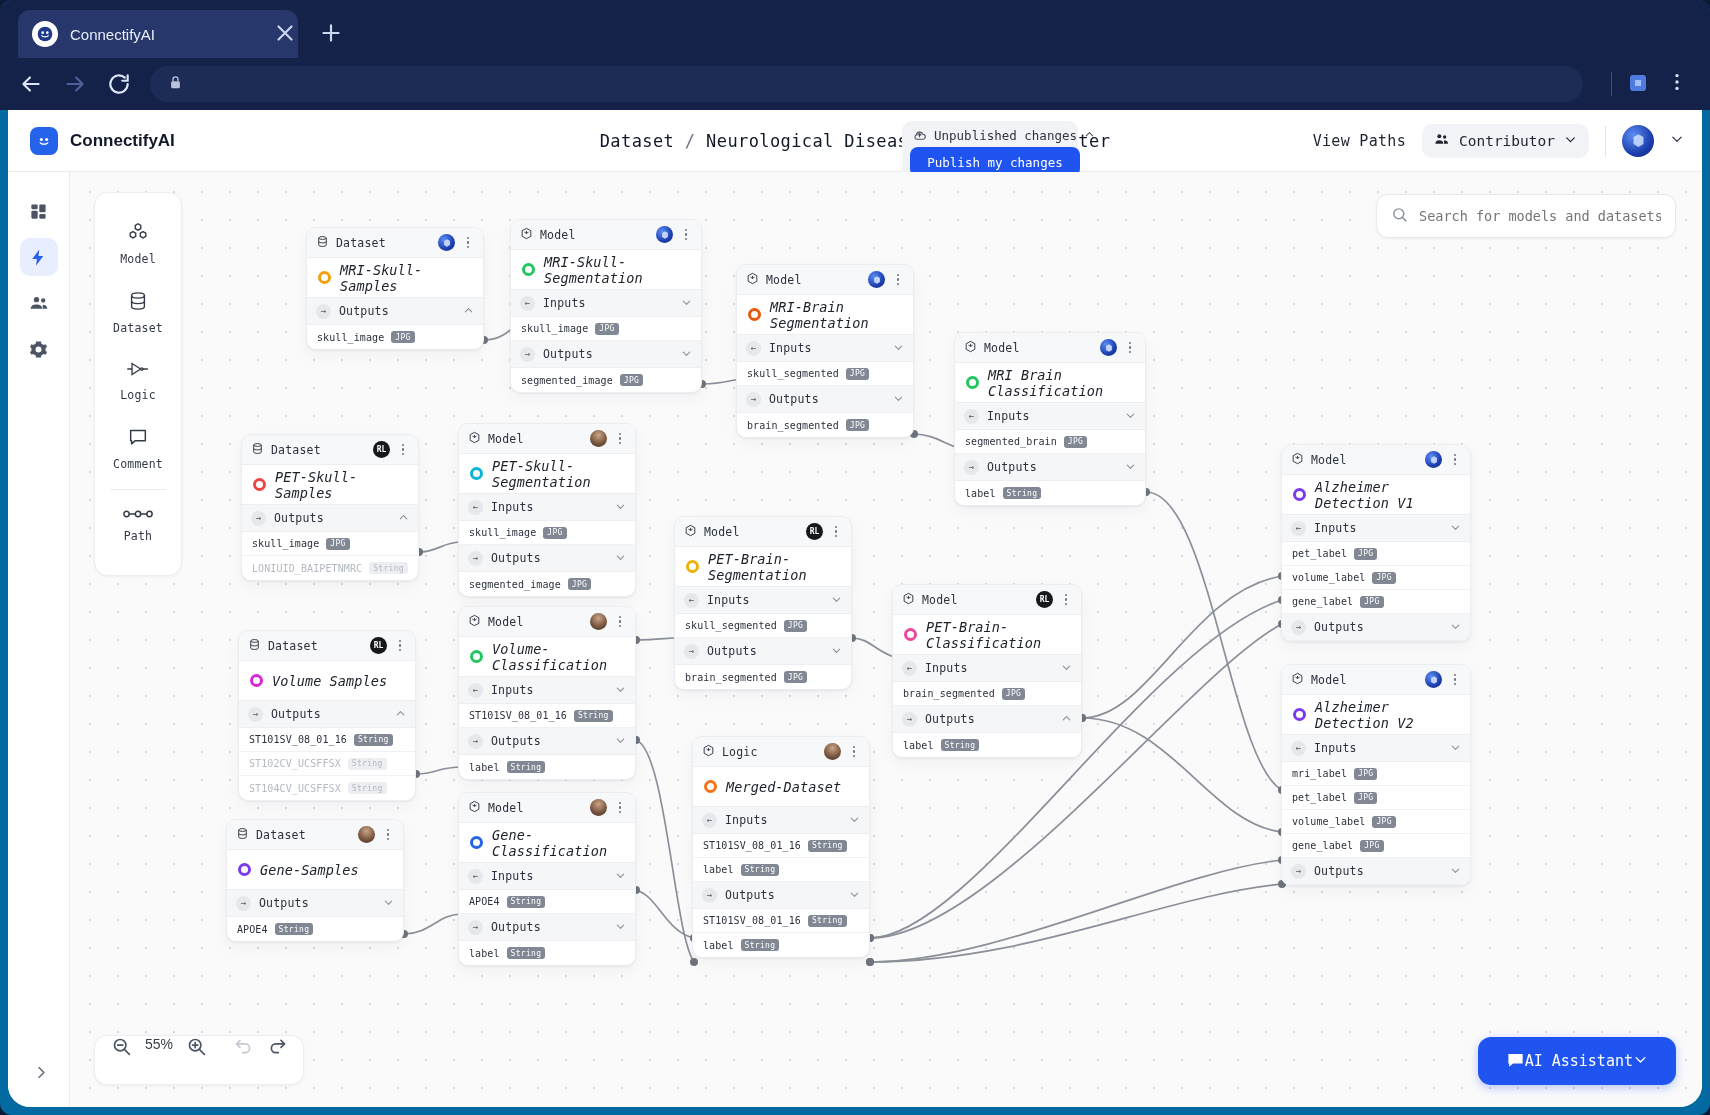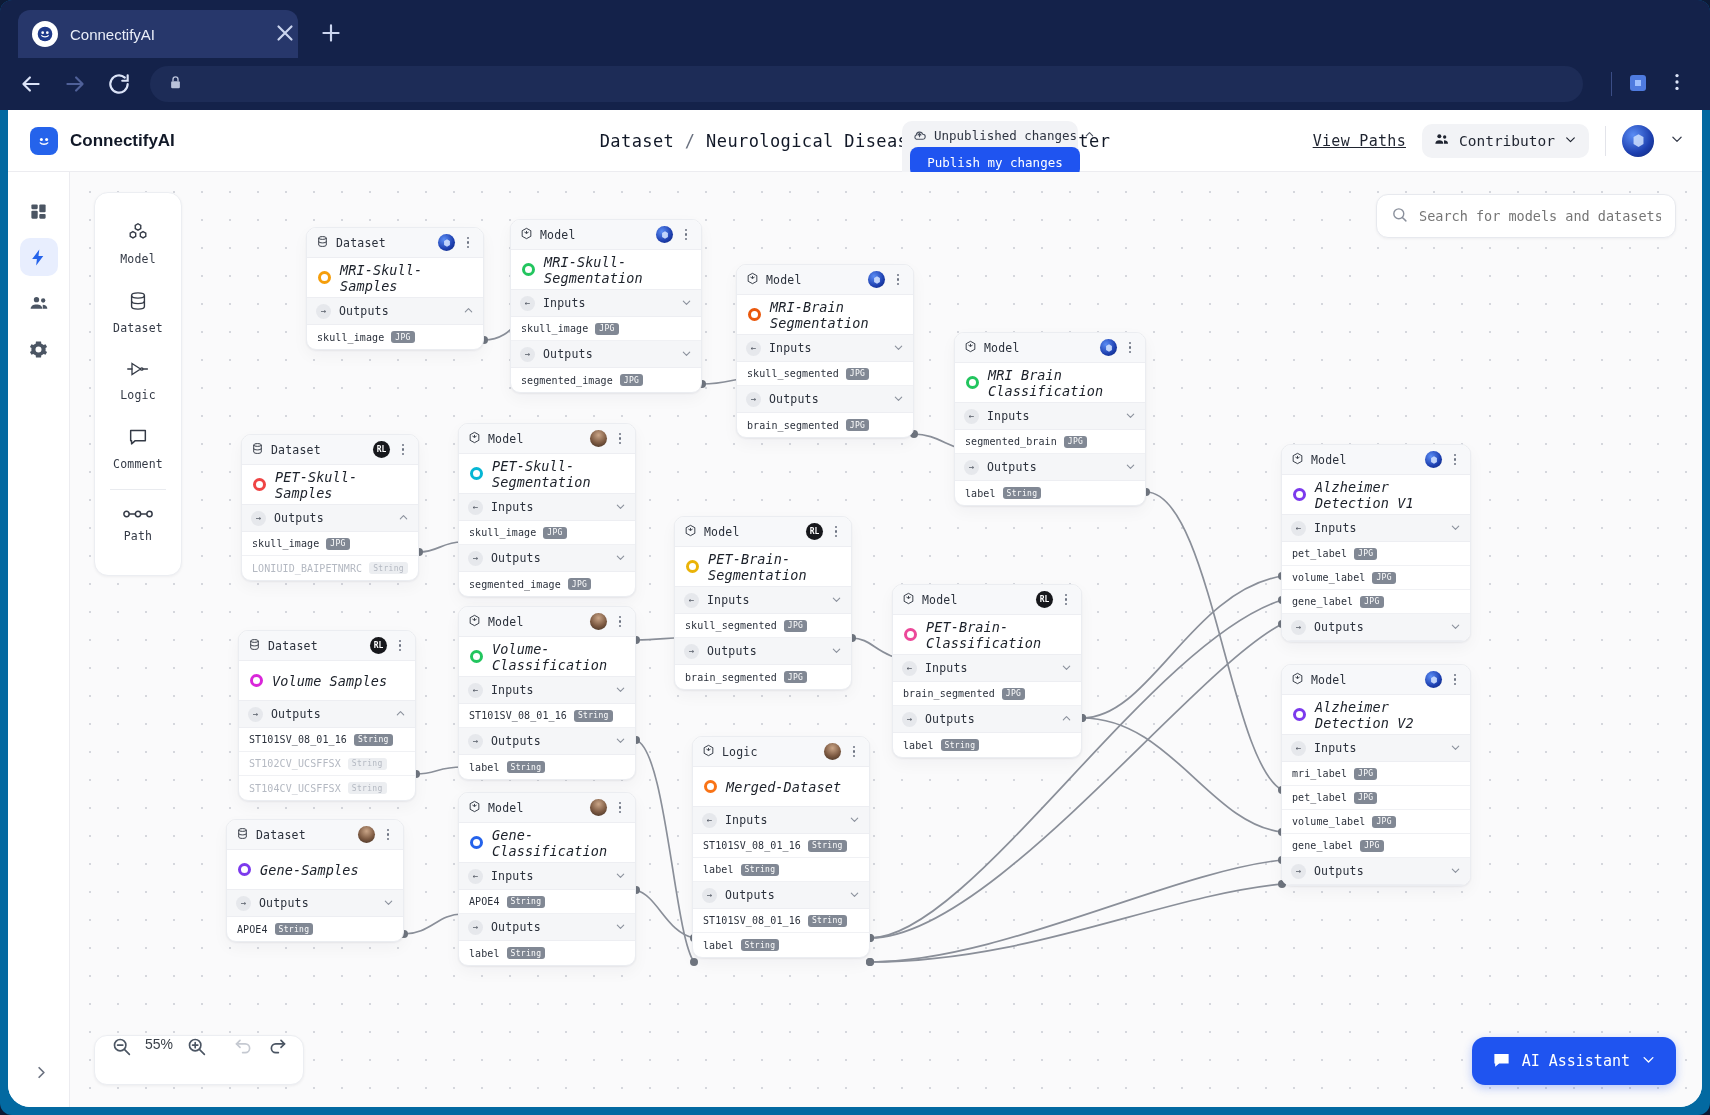--- a/index.html
+++ b/index.html
@@ -79,7 +79,7 @@
     background: #1f54f0; color: #fff; border-radius: 8px; border: 0;
     font-size: 12.5px; font-family: inherit; cursor: pointer;
   }
-  .viewpaths { font-size: 15px; color: #1f2430; letter-spacing: .3px; cursor: pointer; text-decoration: underline; }
+  .viewpaths { font-size: 15px; color: #1f2430; letter-spacing: .3px; cursor: pointer; }
   .contributor {
     background: #f2f3f6; border-radius: 10px; height: 34px; padding: 0 12px;
     display: flex; align-items: center; gap: 9px; font-size: 14.5px; color: #1f2430; cursor: pointer;

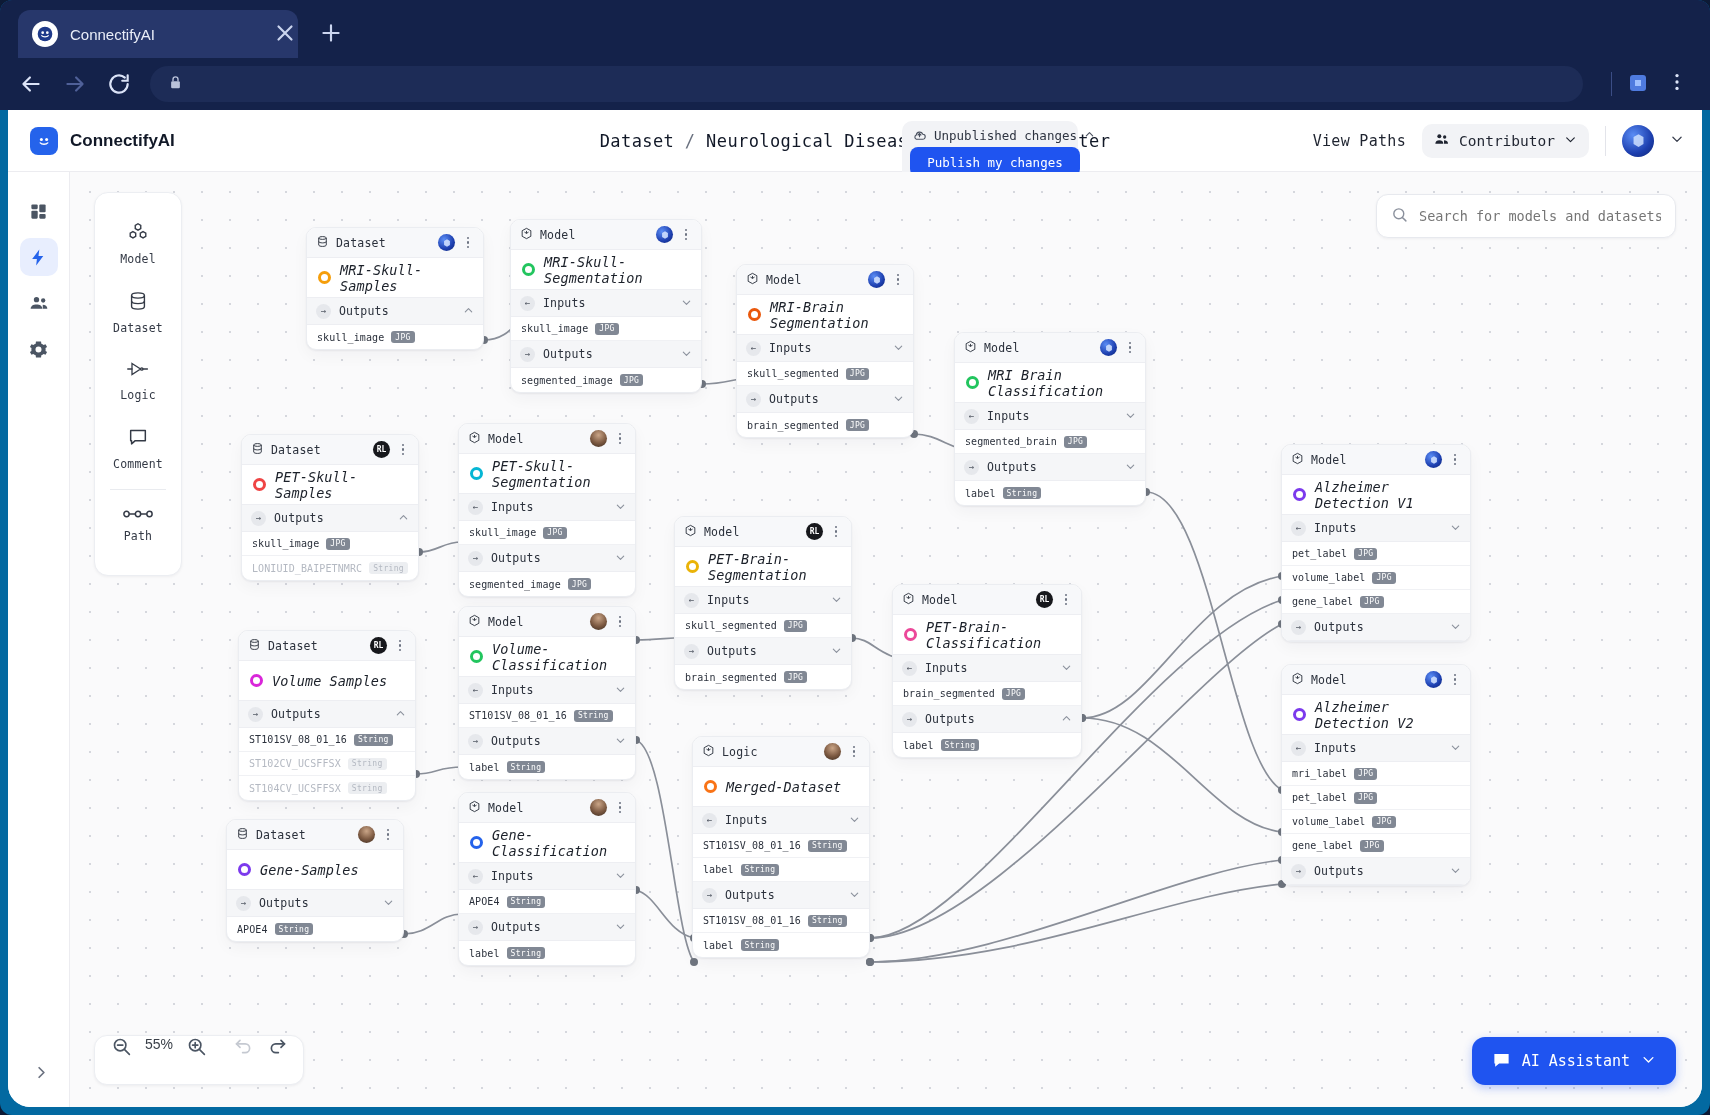--- a/index.html
+++ b/index.html
@@ -194,9 +194,9 @@
 
   
   .aibtn {
-    position: absolute; right: 26px; bottom: 22px; height: 48px; padding: 0 20px;
+    position: absolute; right: 26px; bottom: 22px; height: 48px; padding: 0 28px;
     background: #1f54f0; color: #fff; border-radius: 13px;
-    display: flex; align-items: center; gap: 11px; font-size: 15px; cursor: pointer;
+    display: flex; align-items: center; font-size: 15px; cursor: pointer;
     box-shadow: 0 3px 10px rgba(31,84,240,.3);
   }
 

